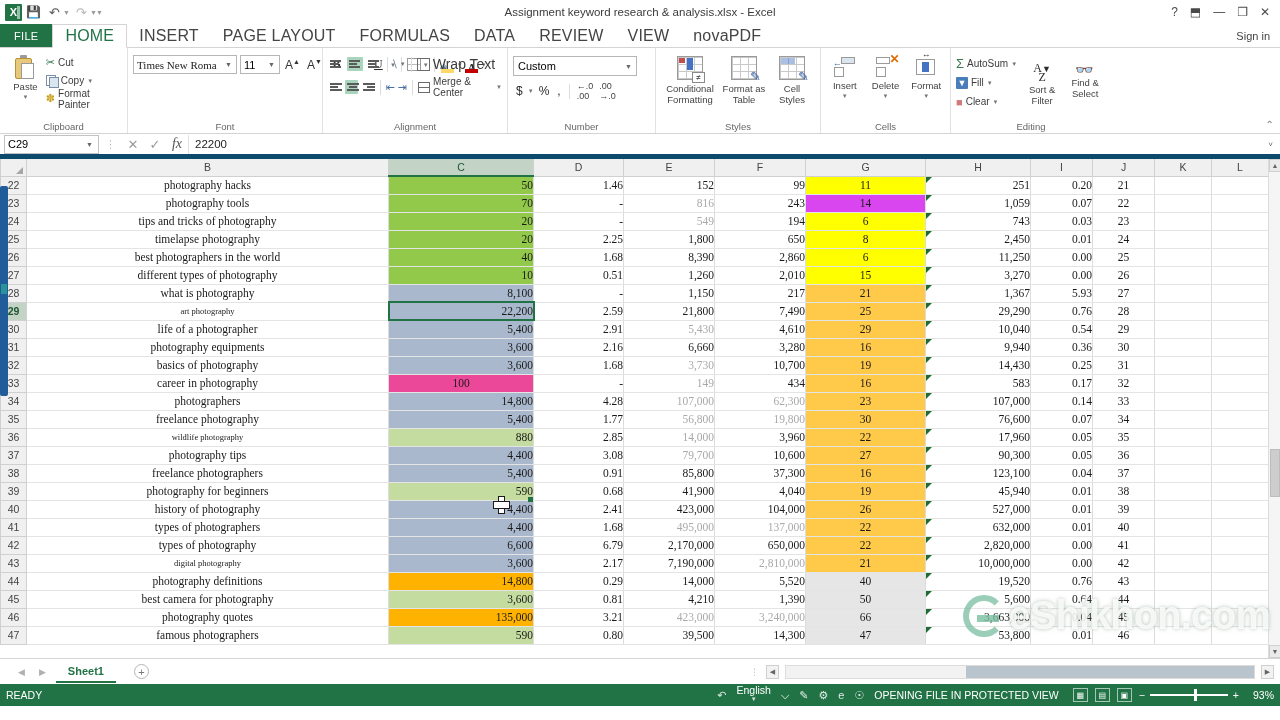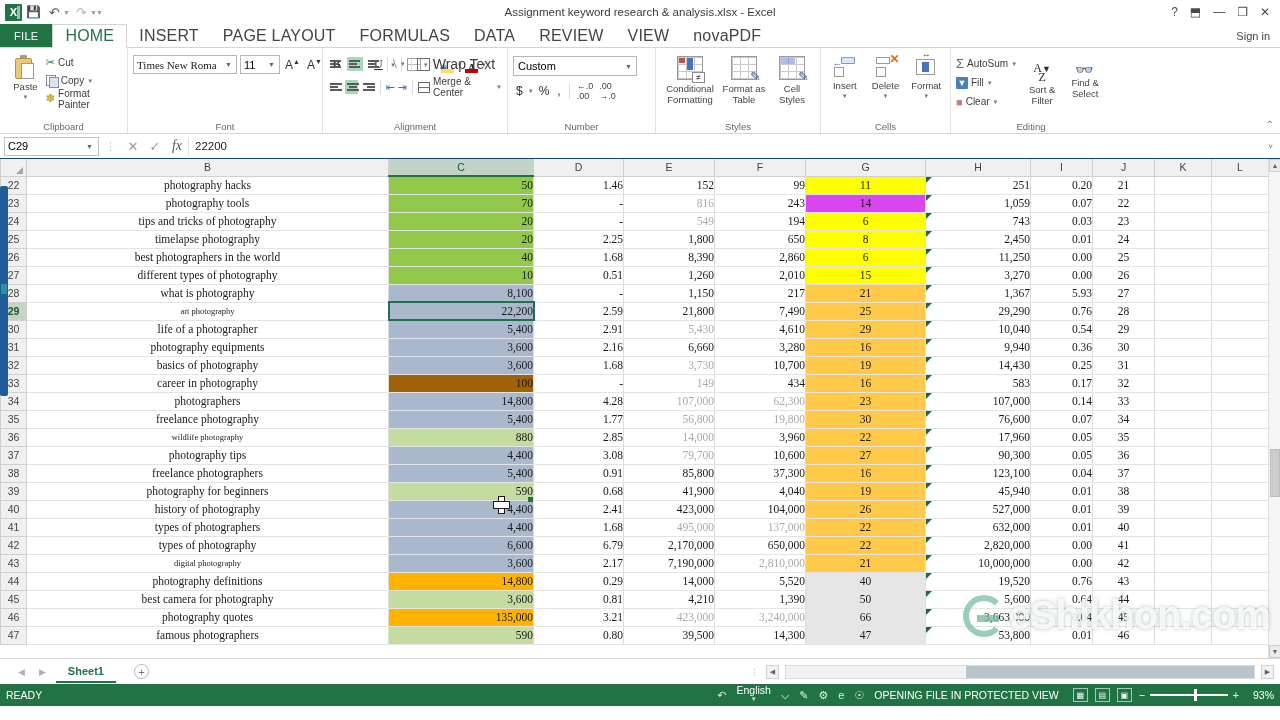--- a/index.html
+++ b/index.html
@@ -228,7 +228,7 @@
   
   .fbar {
     height: 25px; display: flex; align-items: center;
-    background: #fff; border-bottom: 1px solid #0c4a6e; padding: 0 4px;
+    background: #fff; border-bottom: 5px solid #0c4a6e; padding: 0 4px;
   }
   .namebox {
     width: 95px; height: 19px; border: 1px solid #c2c2c2; background: #fff;

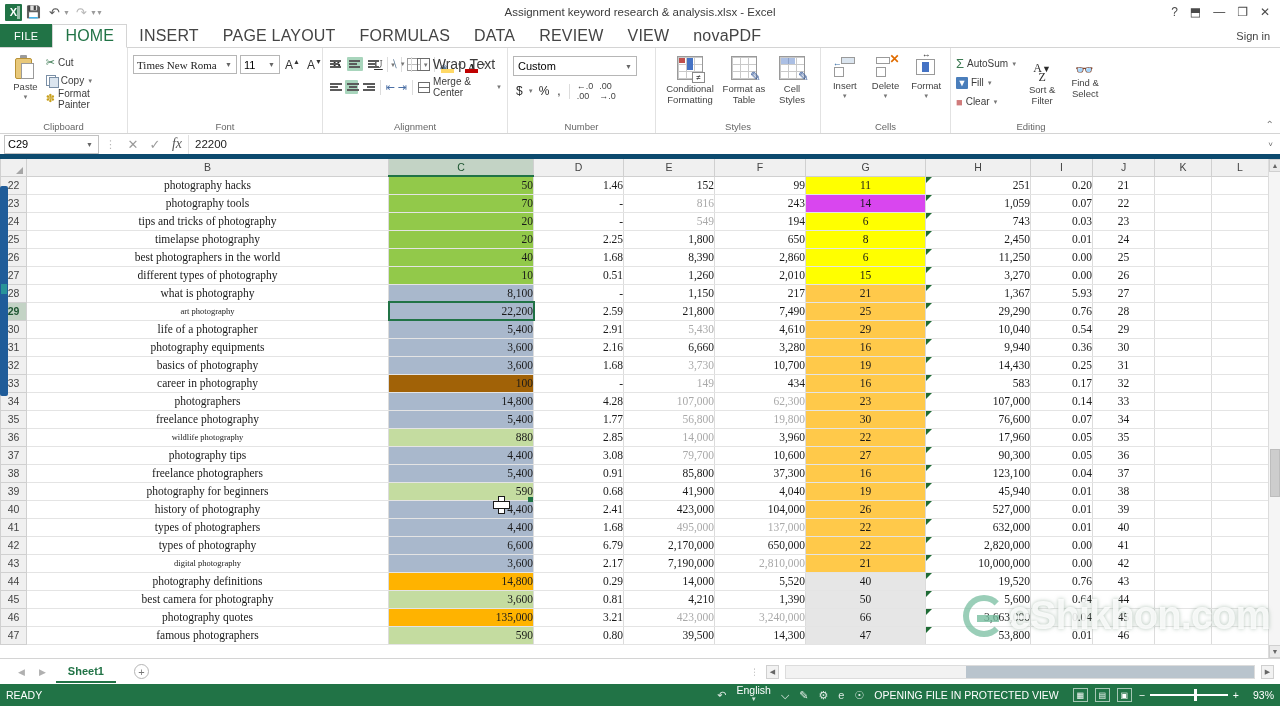--- a/index.html
+++ b/index.html
@@ -898,7 +898,7 @@
           <tr>
             <td class="rowhdr">33</td>
             <td class="cell ctr">career in photography</td>
-            <td class="cell num" style="background: #a16207;">100</td>
+            <td class="cell num" style="background: #ec4899; text-align: center;">100</td>
             <td class="cell num">-</td>
             <td class="cell num muted">149</td>
             <td class="cell num">434</td>

